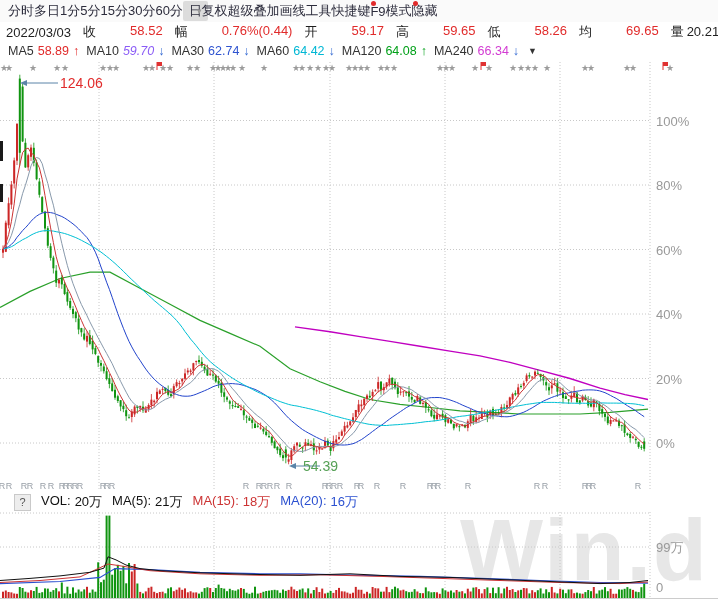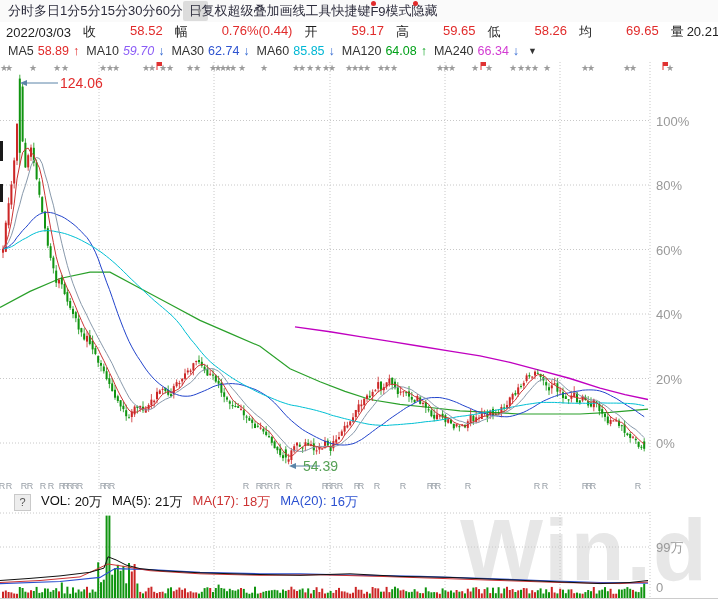--- a/index.html
+++ b/index.html
@@ -977,7 +977,7 @@
       </span>
     <span class="grp">
         <span>MA60</span>
-        <span class="c-ma60">85.85</span>
+        <span class="c-ma60">64.42</span>
         <span class="c-dn">↓</span>
       </span>
     <span class="grp">

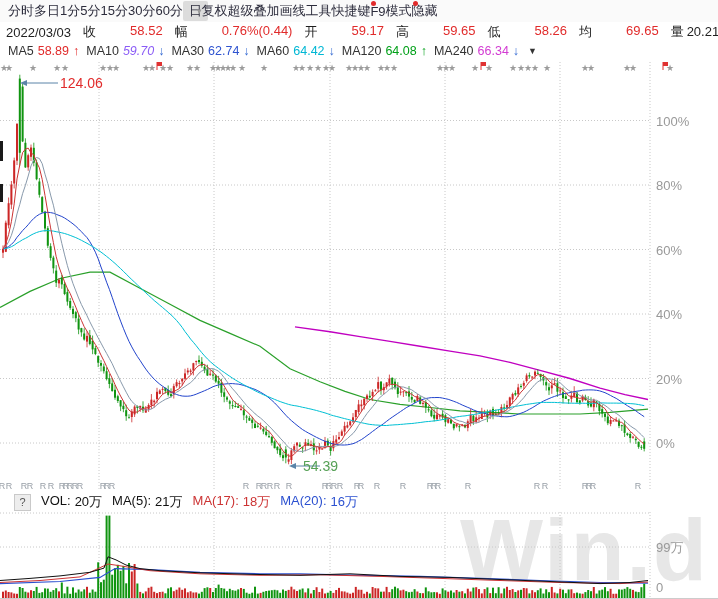--- a/index.html
+++ b/index.html
@@ -1004,7 +1004,7 @@
         <span class="vol-blk">21万</span>
       </span>
     <span class="pair">
-        <span class="vol-red">MA(17):</span>
+        <span class="vol-red">MA(15):</span>
         <span class="vol-red">18万</span>
       </span>
     <span class="pair">

